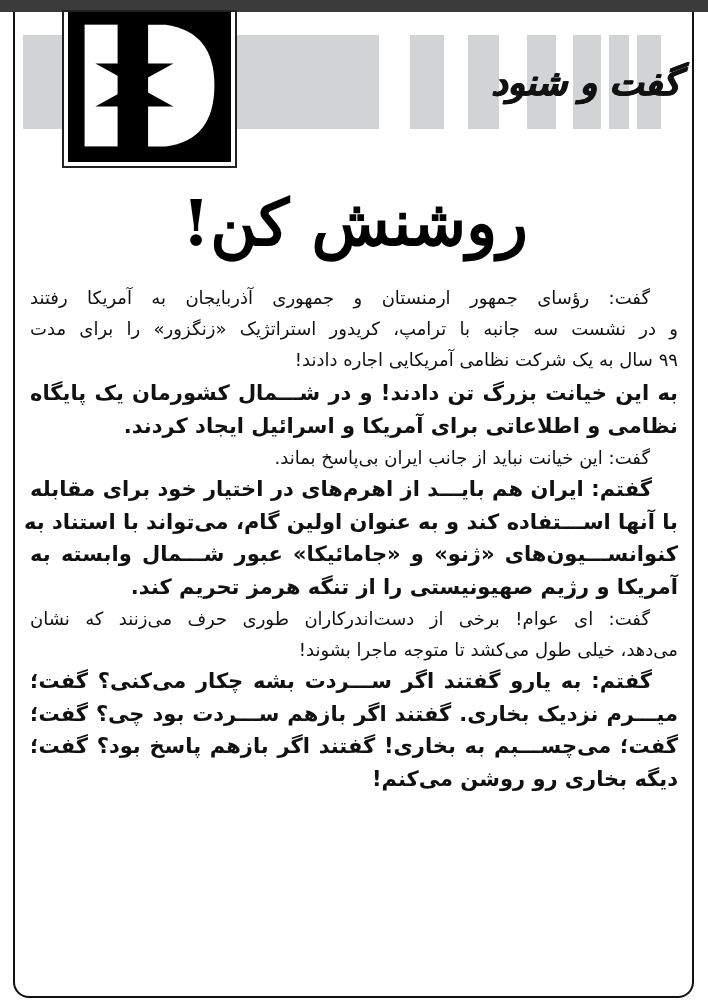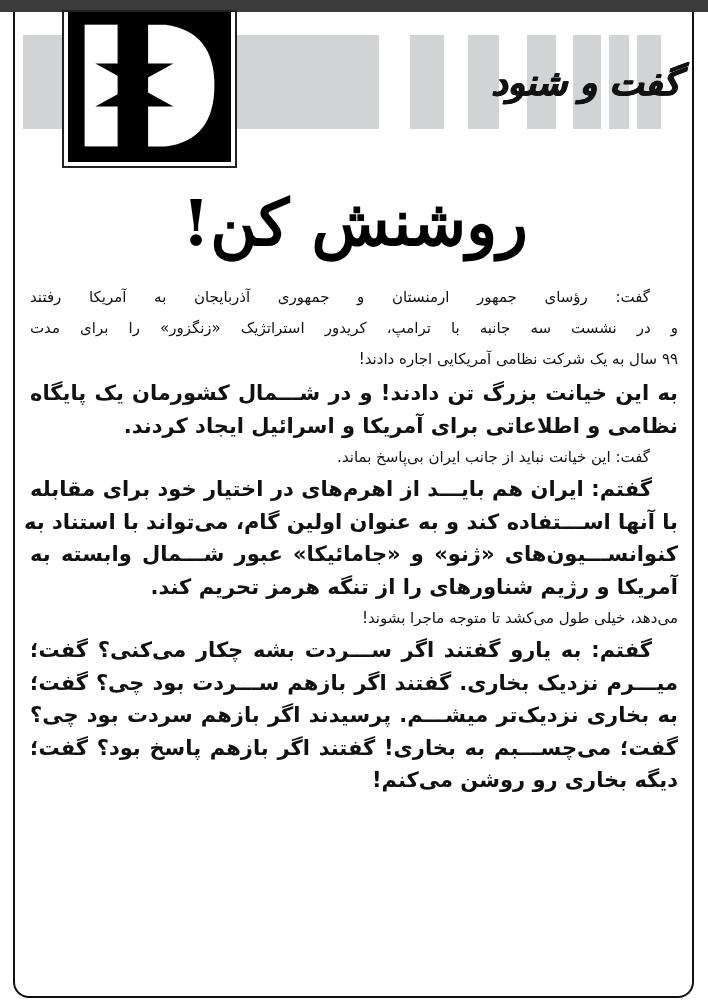--- a/index.html
+++ b/index.html
@@ -50,7 +50,7 @@
   .para { margin: 0; }
   .para.said {
     font-family: "DejaVu Sans", sans-serif; font-weight: normal;
-    font-size: 15px; line-height: 31px; text-indent: 0; padding-right: 28px;
+    font-size: 18px; line-height: 31px; text-indent: 0; padding-right: 28px;
   }
   .para.replied {
     font-family: "DejaVu Sans", sans-serif; font-weight: bold;

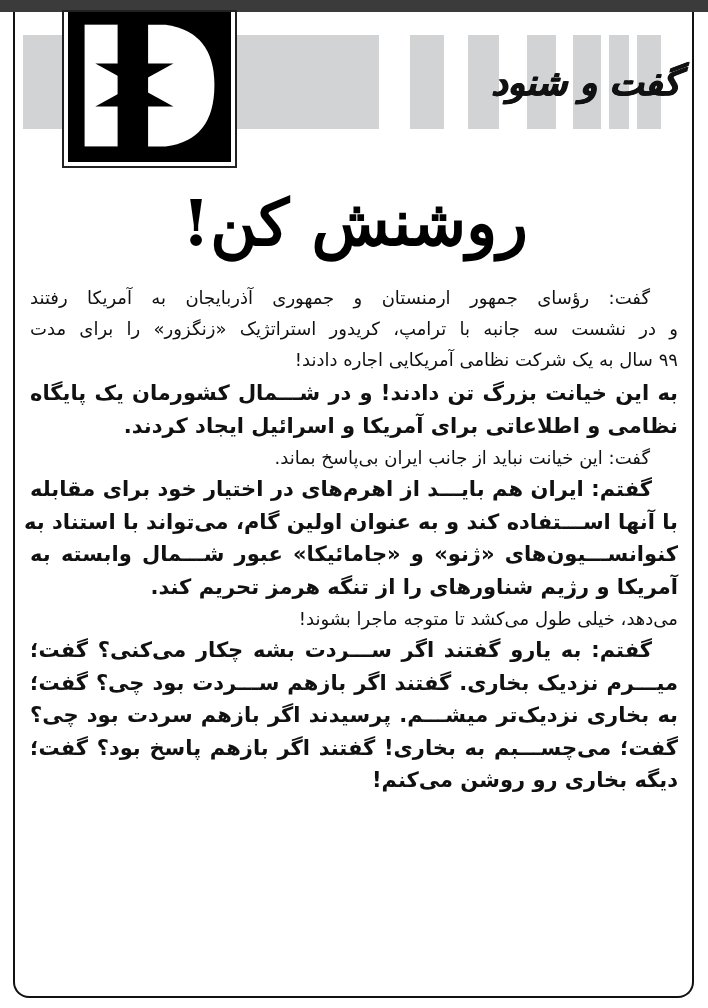--- a/index.html
+++ b/index.html
@@ -114,7 +114,7 @@
     <span class="line indent">گفتم: ایران هم بایـــد از اهرم‌های در اختیار خود برای مقابله</span>
     <span class="line">با آنها اســـتفاده کند و به عنوان اولین گام، می‌تواند با استناد به</span>
     <span class="line">کنوانســـیون‌های «ژنو» و «جامائیکا» عبور شـــمال وابسته به</span>
-    <span class="line last">آمریکا و رژیم شناورهای را از تنگه هرمز تحریم کند.</span>
+    <span class="line last">آمریکا و رژیم صهیونیستی را از تنگه هرمز تحریم کند.</span>
   </p>
   <p class="para said">
     <span class="line last" style="margin-right:-28px;">می‌دهد، خیلی طول می‌کشد تا متوجه ماجرا بشوند!</span>

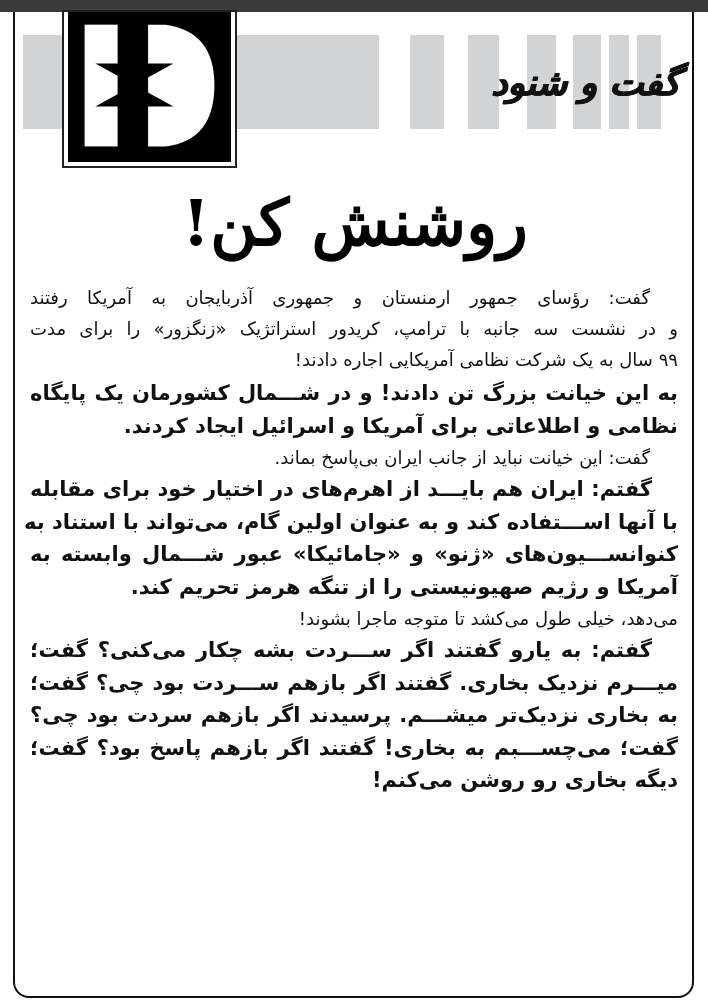--- a/index.html
+++ b/index.html
@@ -117,6 +117,7 @@
     <span class="line last">آمریکا و رژیم صهیونیستی را از تنگه هرمز تحریم کند.</span>
   </p>
   <p class="para said">
+    <span class="line">گفت: ای عوام! برخی از دست‌اندرکاران طوری حرف می‌زنند که نشان</span>
     <span class="line last" style="margin-right:-28px;">می‌دهد، خیلی طول می‌کشد تا متوجه ماجرا بشوند!</span>
   </p>
   <p class="para replied">

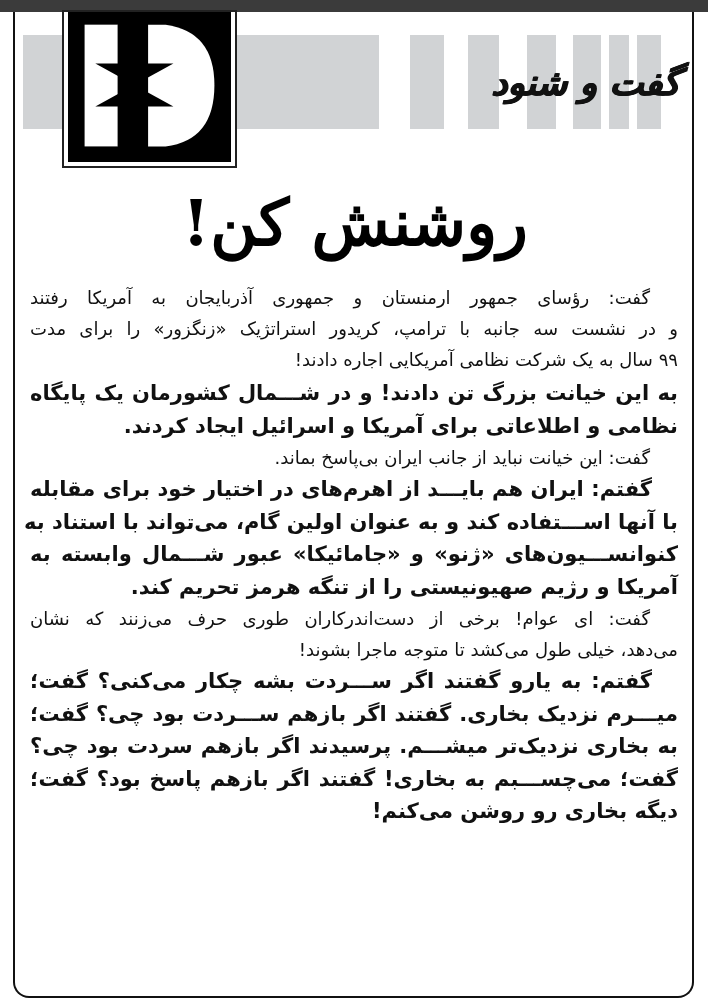--- a/index.html
+++ b/index.html
@@ -123,7 +123,6 @@
   <p class="para replied">
     <span class="line indent">گفتم: به یارو گفتند اگر ســـردت بشه چکار می‌کنی؟ گفت؛</span>
     <span class="line">میـــرم نزدیک بخاری. گفتند اگر بازهم ســـردت بود چی؟ گفت؛</span>
-    <span class="line">به بخاری نزدیک‌تر میشـــم. پرسیدند اگر بازهم سردت بود چی؟</span>
     <span class="line">گفت؛ می‌چســـبم به بخاری! گفتند اگر بازهم پاسخ بود؟ گفت؛</span>
     <span class="line last">دیگه بخاری رو روشن می‌کنم!</span>
   </p>

